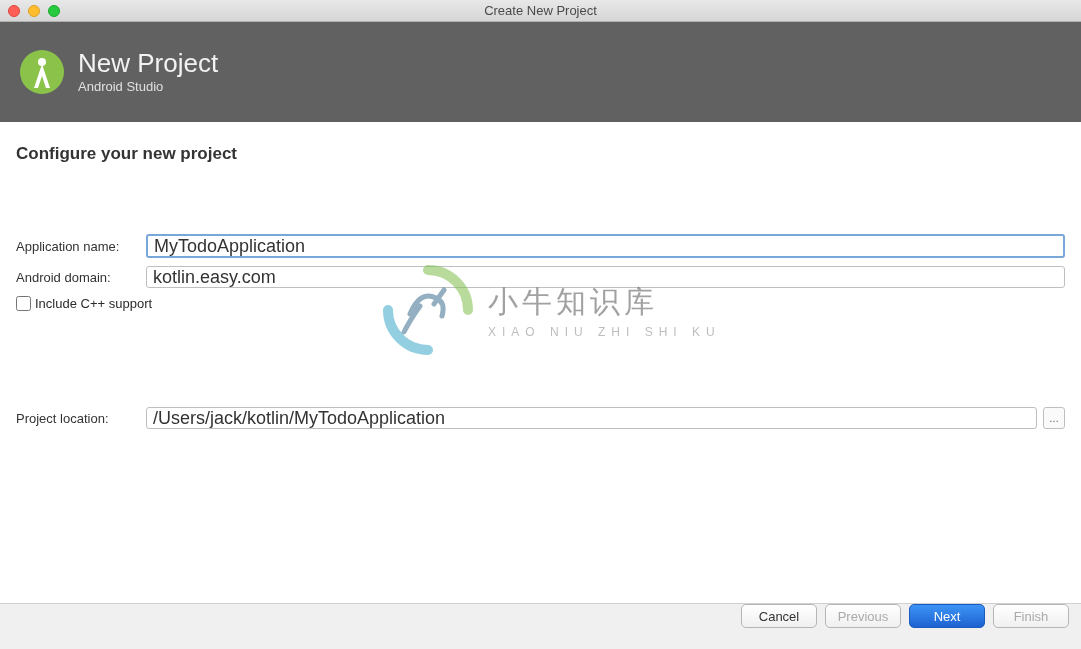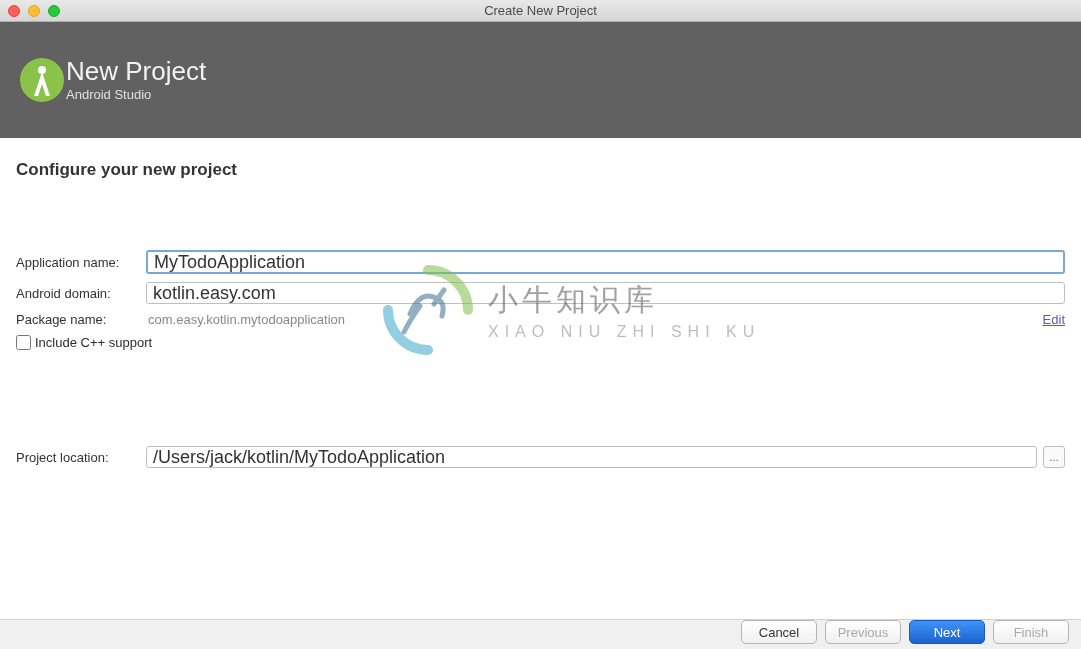--- a/index.html
+++ b/index.html
@@ -40,12 +40,12 @@
       color: #4a4a4a;
     }
     .header-band {
-      height: 116px;
+      height: 100px;
       background: #616161;
       display: flex;
       align-items: center;
       padding-left: 18px;
-      gap: 0;
+      gap: 12px;
       color: #fff;
     }
     .as-logo svg { width: 48px; height: 48px; display: block; }

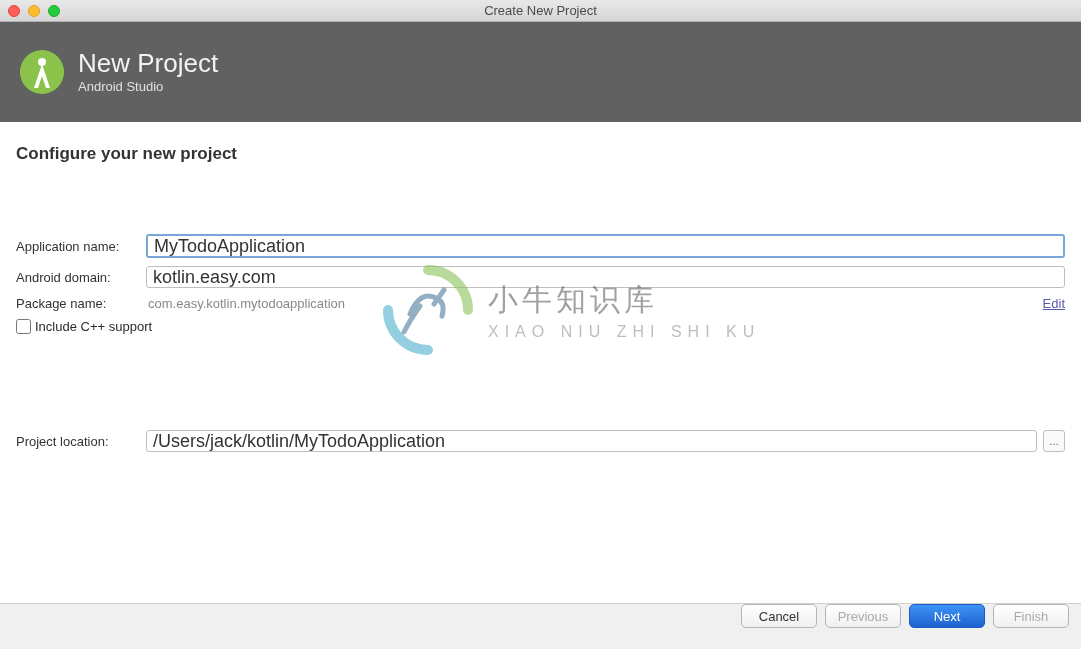--- a/index.html
+++ b/index.html
@@ -225,11 +225,6 @@
     <input class="form-input" type="text" value="kotlin.easy.com" style="">
   </div>
 
-  <div class="form-row">
-    <div class="form-label">Package name:</div>
-    <div class="pkg-value">com.easy.kotlin.mytodoapplication</div>
-    <span class="edit-link">Edit</span>
-  </div>
 
   <div class="checkbox-row">
     <input type="checkbox" style="">

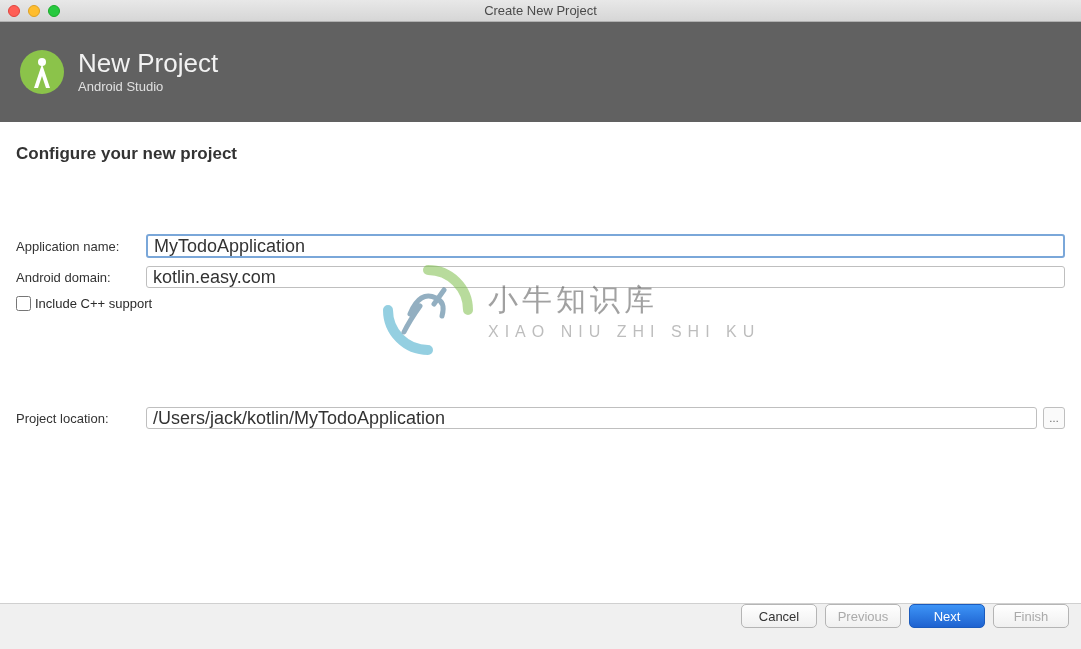--- a/index.html
+++ b/index.html
@@ -178,7 +178,7 @@
       letter-spacing: 4px;
     }
     .wm-text .py {
-      font-size: 16px;
+      font-size: 12px;
       color: #888;
       letter-spacing: 6px;
       margin-top: 2px;

